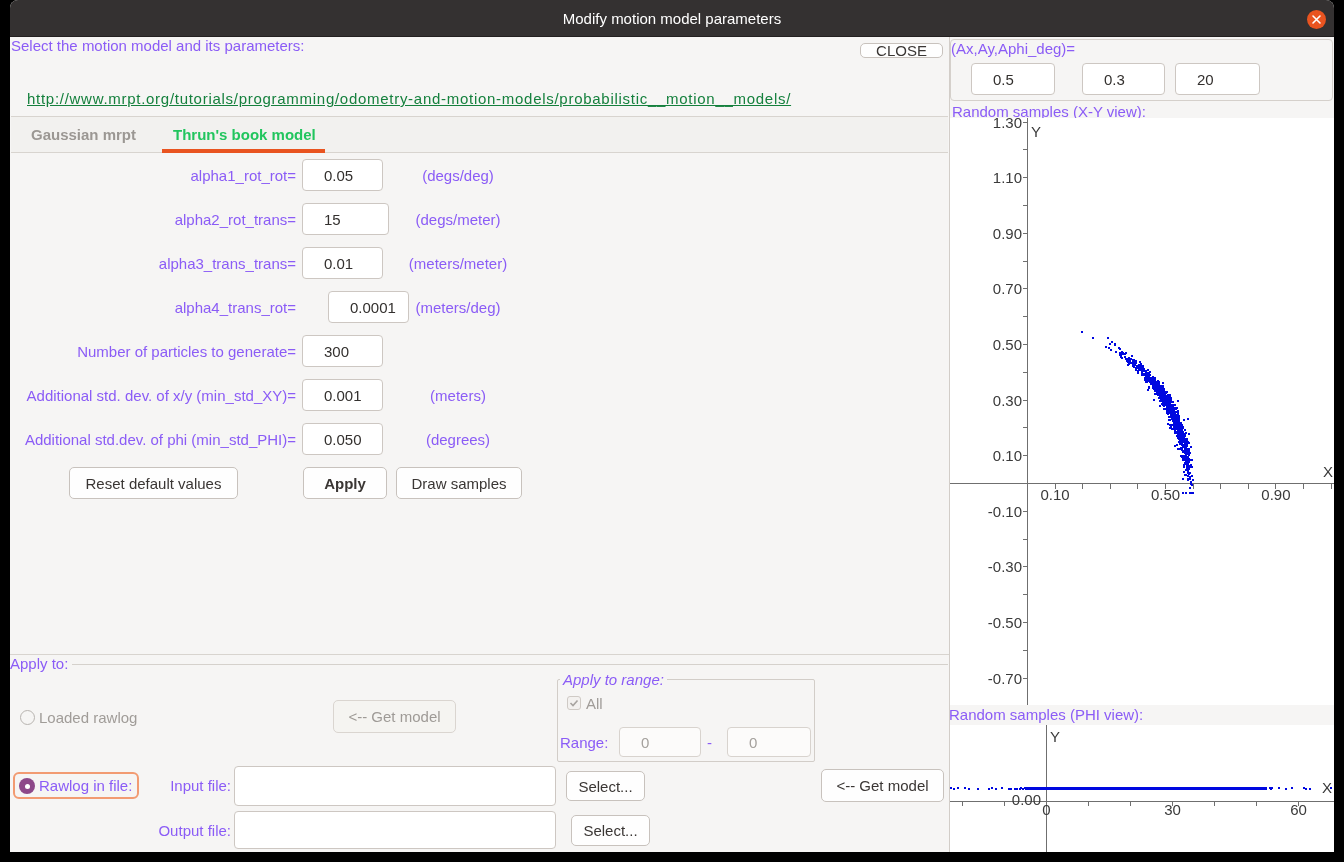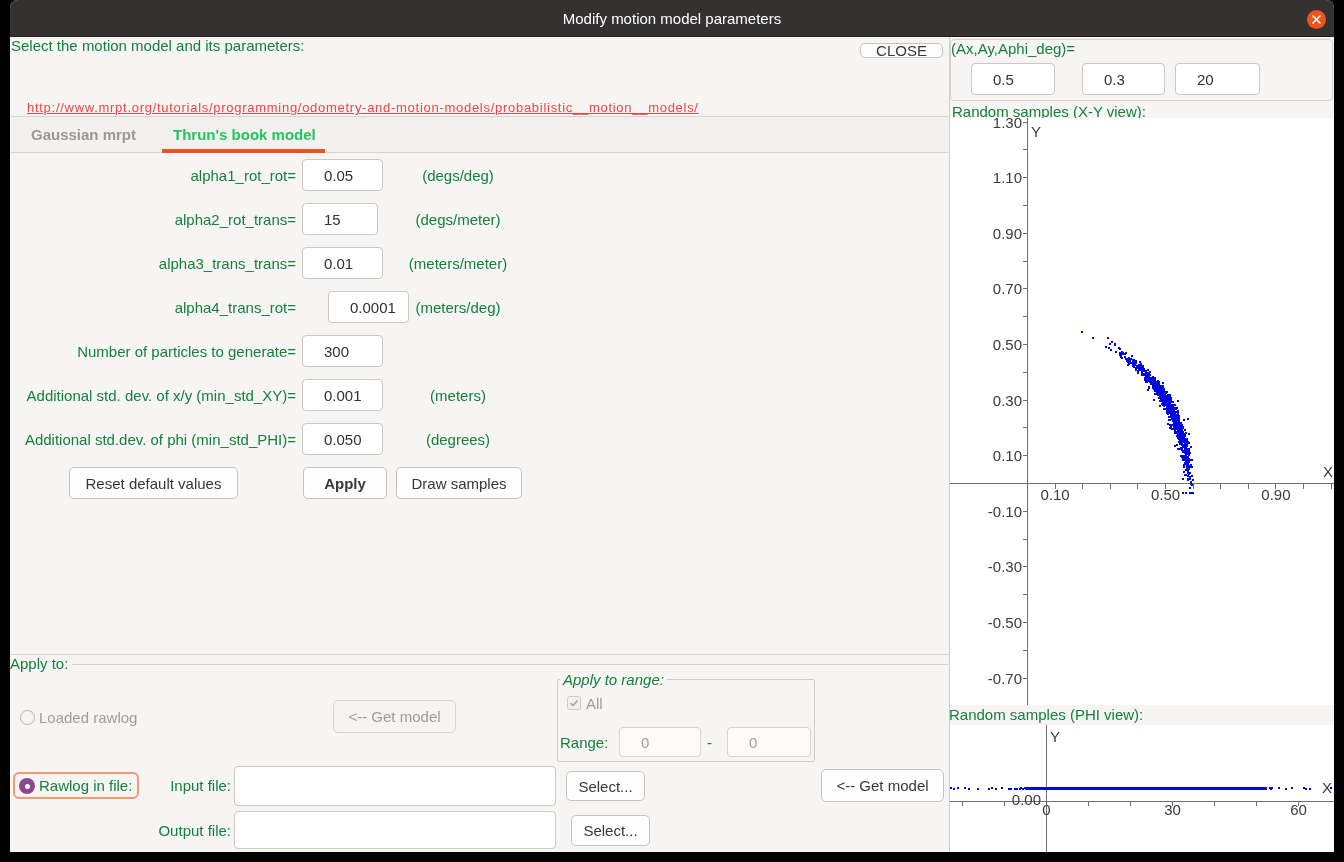--- a/index.html
+++ b/index.html
@@ -3,7 +3,7 @@
 html,body{margin:0;padding:0;}
 body{width:1344px;height:862px;background:#000;font-family:"Liberation Sans",sans-serif;position:relative;overflow:hidden;}
 .abs{position:absolute;}
-.lab{position:absolute;font-size:15px;color:#15803d;white-space:nowrap;line-height:18px;}
+.lab{position:absolute;font-size:15px;color:#8b5cf6;white-space:nowrap;line-height:18px;}
 .lab.rt{text-align:right;}
 .lab.ctr{text-align:center;}
 .lab.gray{color:#a09c98;}

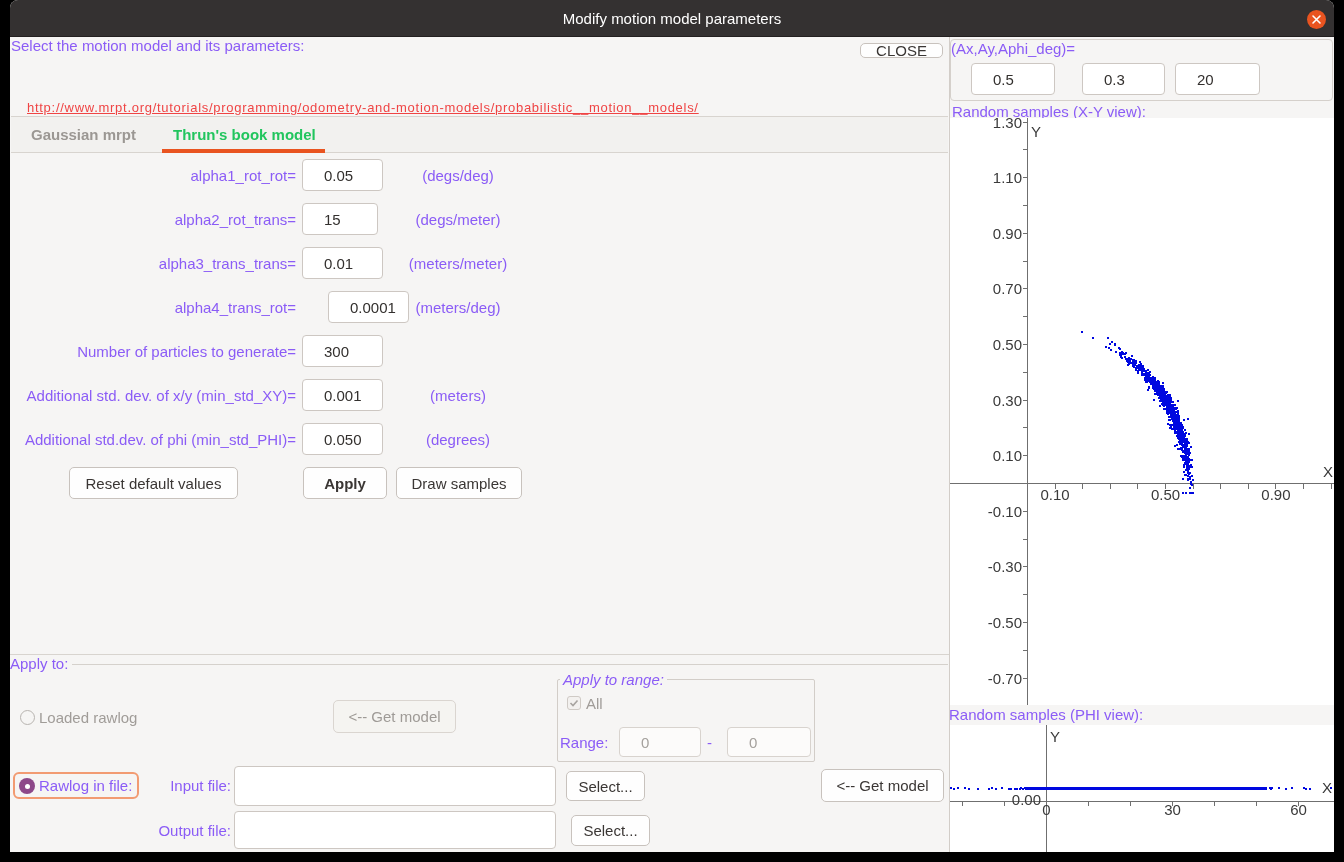--- a/index.html
+++ b/index.html
@@ -31,7 +31,7 @@
 <div class="vline" style="left:949px;top:37px;height:815px;"></div>
 <div class="hline" style="left:10px;top:654px;width:939px;"></div>
 
-<div class="abs" style="left:27px;top:100px;font-size:13px;letter-spacing:0.72px;color:#ef4444;text-decoration:underline;white-space:nowrap;">http://www.mrpt.org/tutorials/programming/odometry-and-motion-models/probabilistic__motion__models/</div>
+<div class="abs" style="left:27px;top:90px;font-size:15px;letter-spacing:0.72px;color:#15803d;text-decoration:underline;white-space:nowrap;">http://www.mrpt.org/tutorials/programming/odometry-and-motion-models/probabilistic__motion__models/</div>
 
 <div class="abs" style="left:11px;top:116px;width:937px;height:37px;background:#f2f1ef;border-top:1px solid #d8d4cf;border-bottom:1px solid #d8d4cf;box-sizing:border-box;"></div>
 <div class="abs" style="left:31px;top:126px;font-size:15px;font-weight:bold;color:#9b9793;">Gaussian mrpt</div>

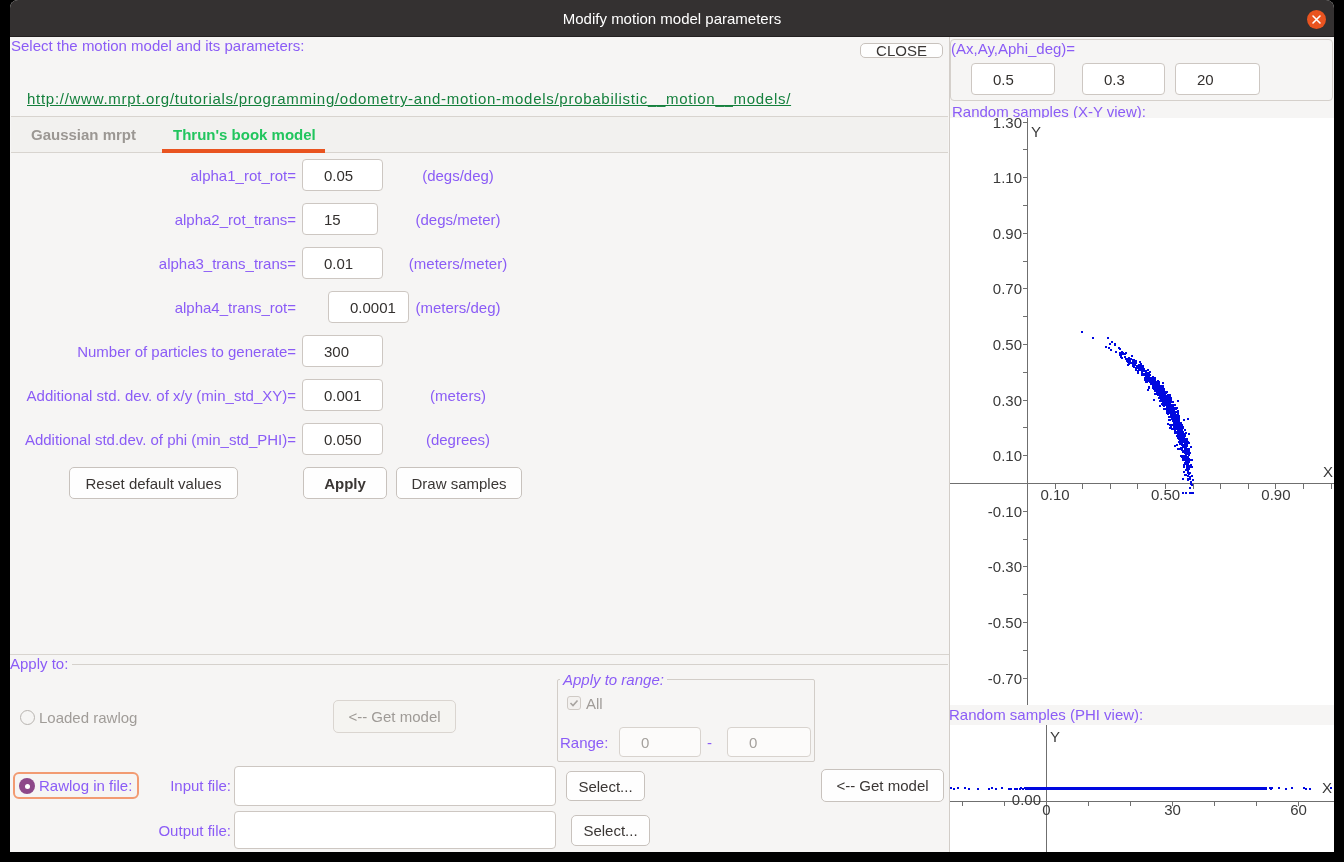--- a/index.html
+++ b/index.html
@@ -42,7 +42,7 @@
 <div class="inp" style="left:302px;top:159px;width:81px;height:32px;">0.05</div>
 <div class="lab ctr" style="left:383px;top:167px;width:150px;">(degs/deg)</div>
 <div class="lab rt" style="right:1048px;top:211px;">alpha2_rot_trans=</div>
-<div class="inp" style="left:302px;top:203px;width:76px;height:32px;">15</div>
+<div class="inp" style="left:302px;top:203px;width:87px;height:32px;">15</div>
 <div class="lab ctr" style="left:383px;top:211px;width:150px;">(degs/meter)</div>
 <div class="lab rt" style="right:1048px;top:255px;">alpha3_trans_trans=</div>
 <div class="inp" style="left:302px;top:247px;width:81px;height:32px;">0.01</div>

